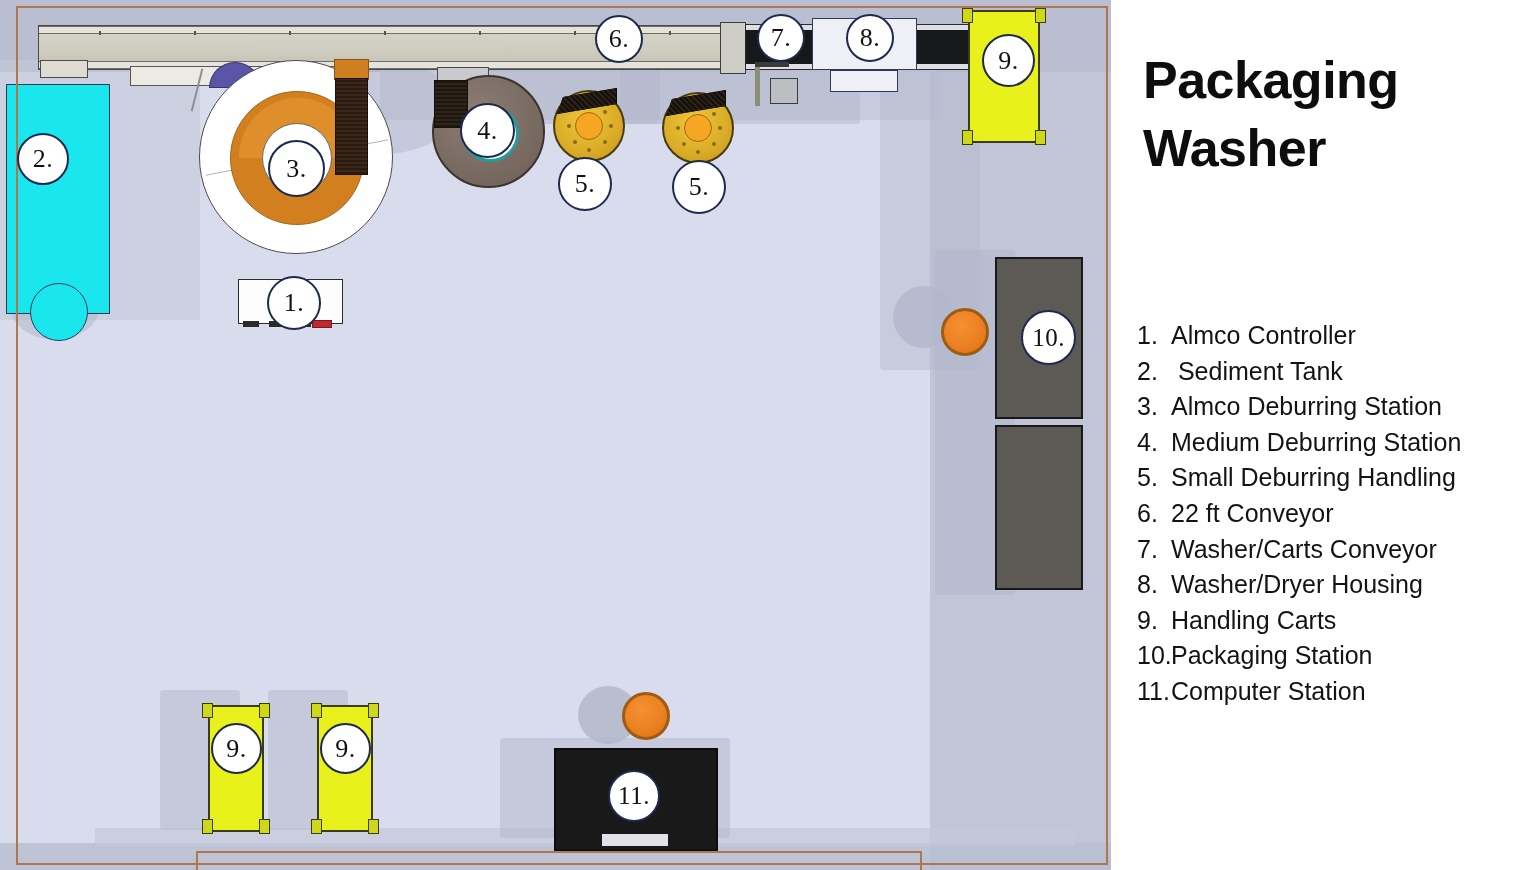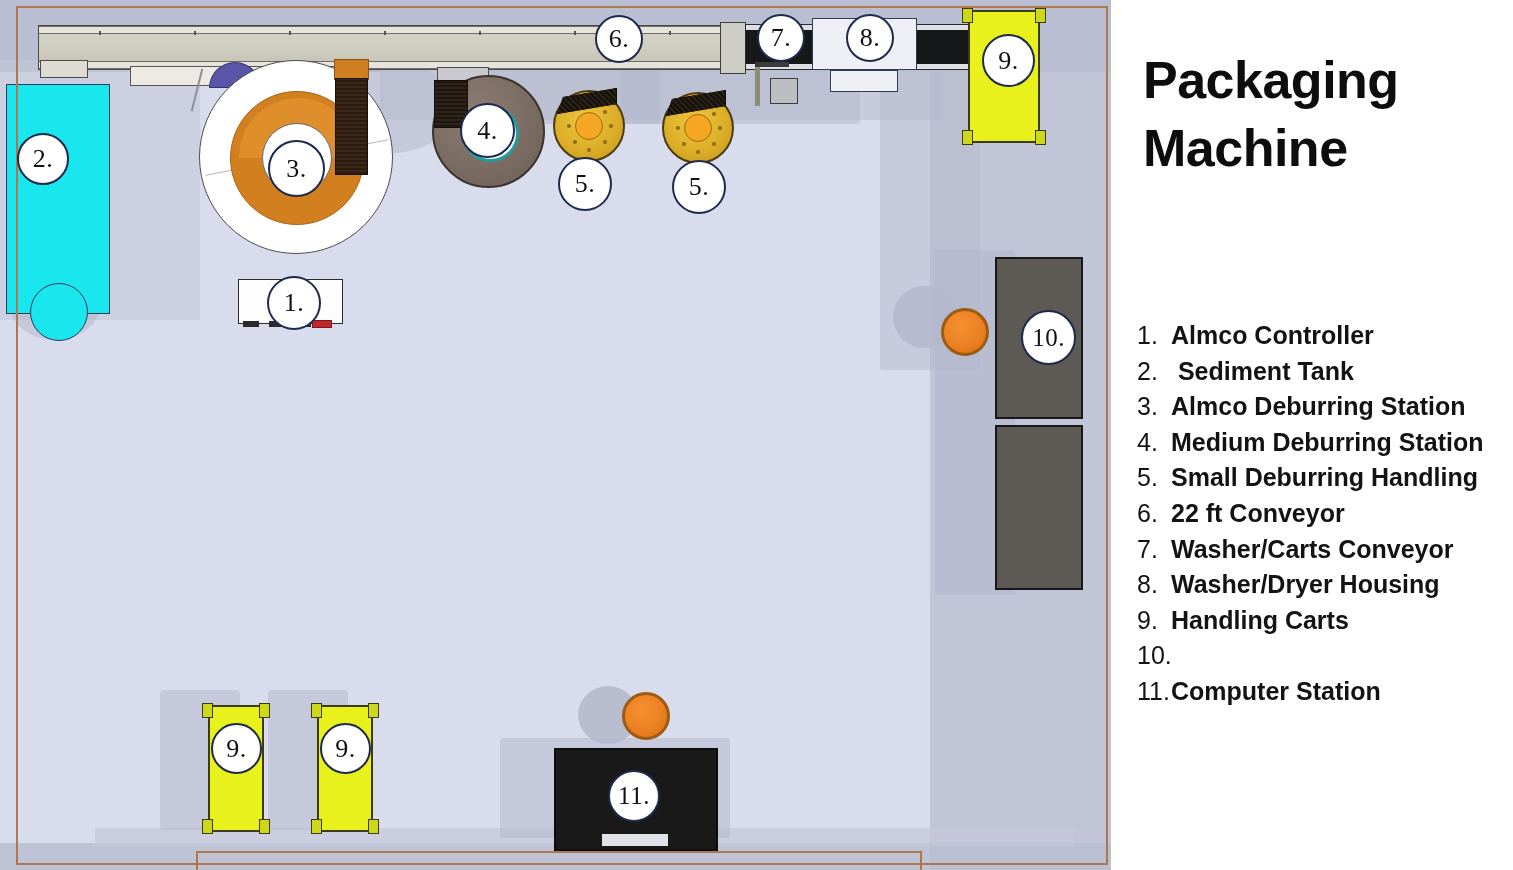--- a/index.html
+++ b/index.html
@@ -426,7 +426,7 @@
 
     <div id="legend-title">
       <div>Packaging</div>
-      <div>Machine</div>
+      <div>Washer</div>
     </div>
 
     <div id="legend-list">

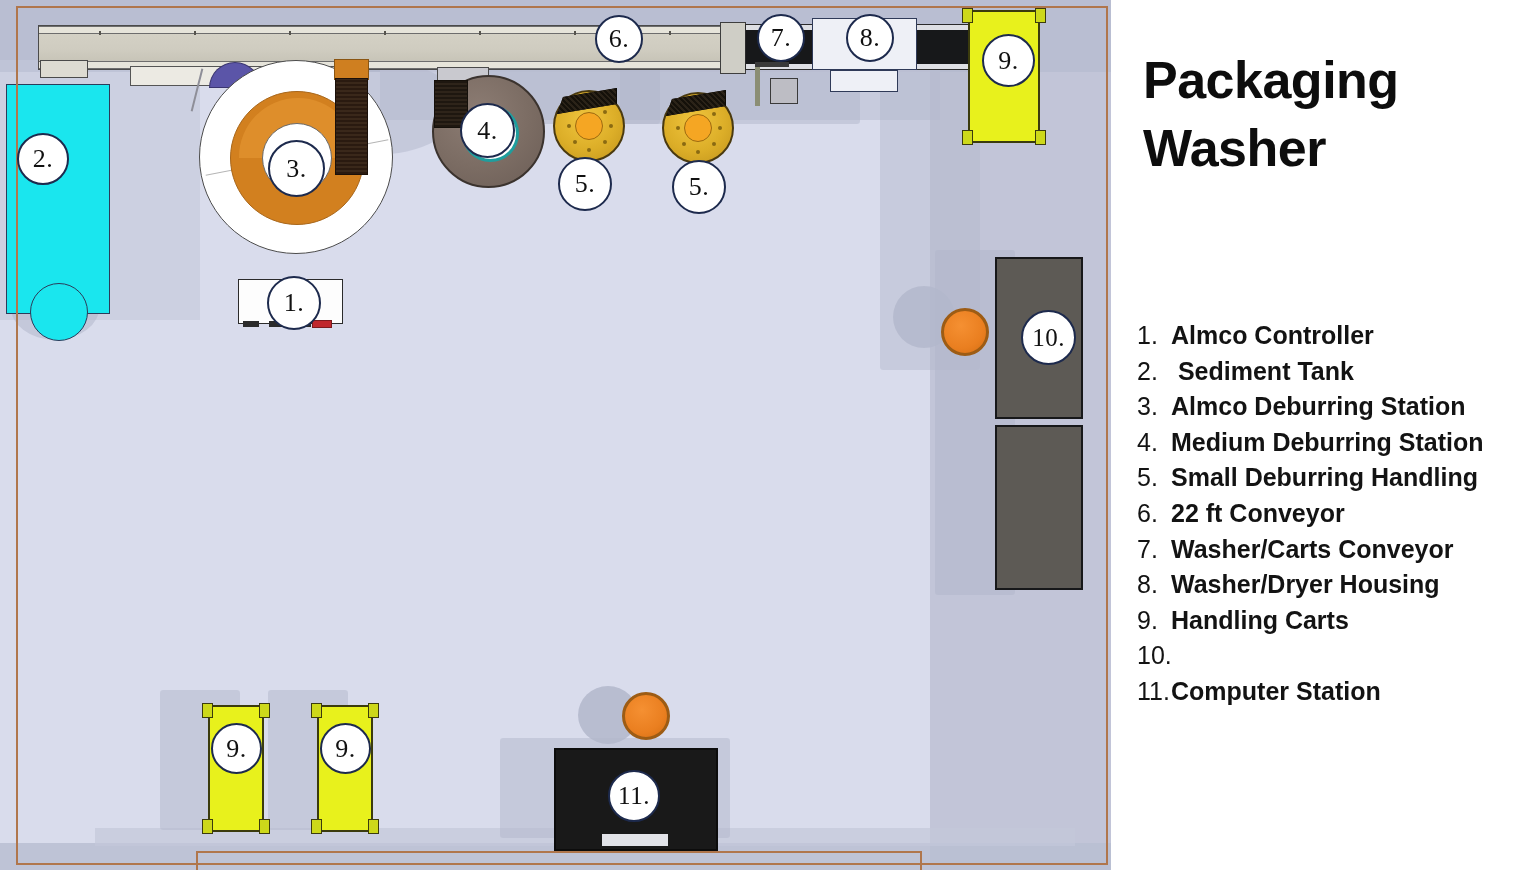--- a/index.html
+++ b/index.html
@@ -240,7 +240,7 @@
   }
   .legend-row{display:flex;align-items:baseline;white-space:pre;}
   .legend-num{display:inline-block;width:46px;text-align:left;padding-left:12px;box-sizing:border-box;}
-  .legend-label{display:inline-block;font-weight:bold;}
+  .legend-label{display:inline-block;}
 </style>
 </head>
 <body>

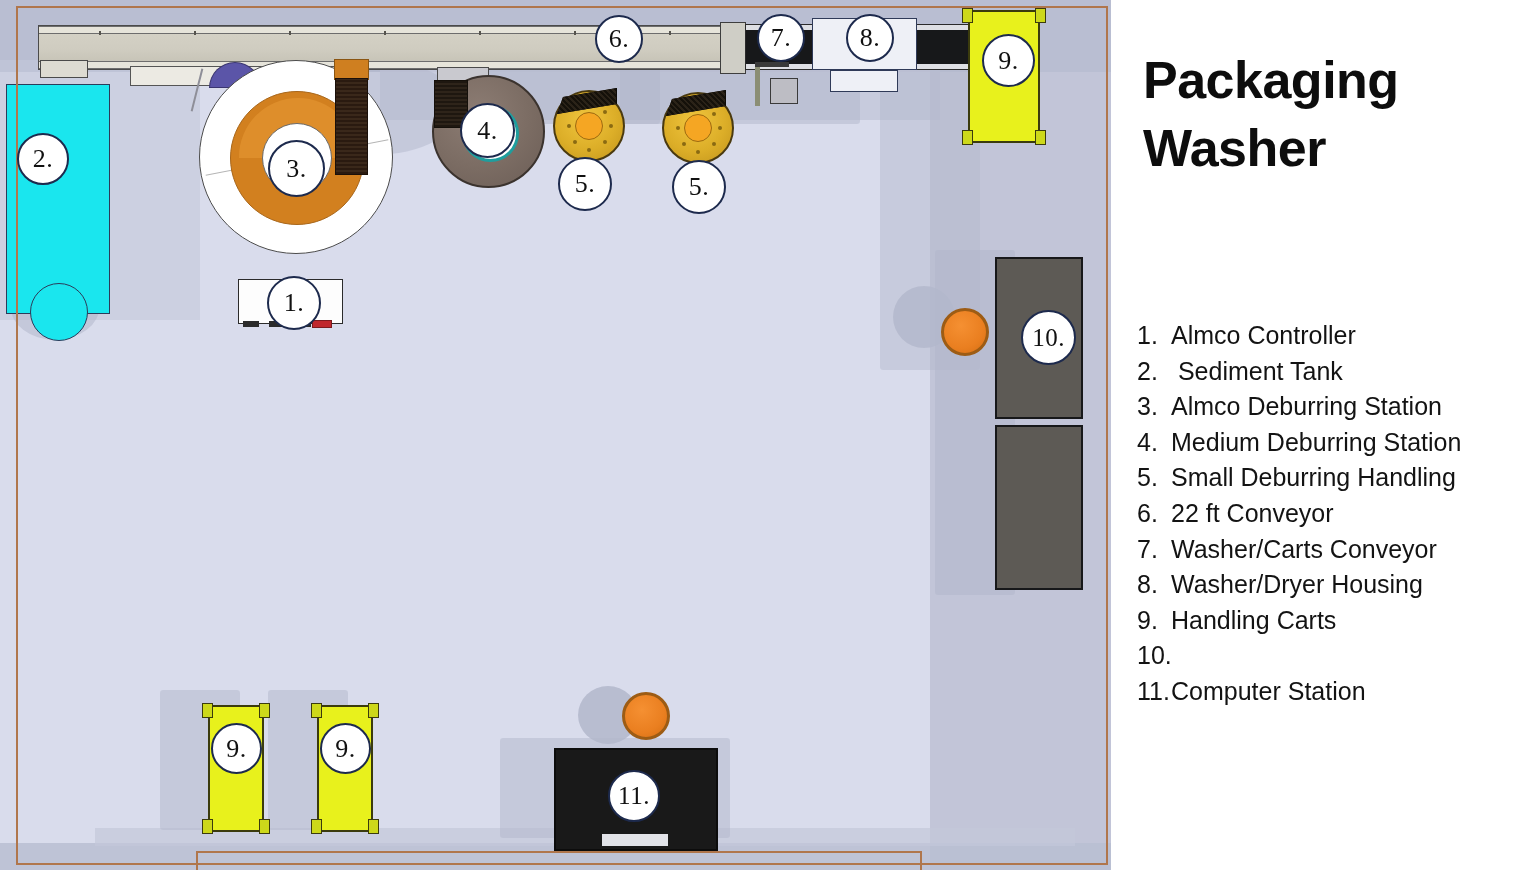--- a/index.html
+++ b/index.html
@@ -468,6 +468,7 @@
       </div>
       <div class="legend-row">
         <span class="legend-num">10.</span>
+        <span class="legend-label">Packaging Station</span>
       </div>
       <div class="legend-row">
         <span class="legend-num">11.</span>

